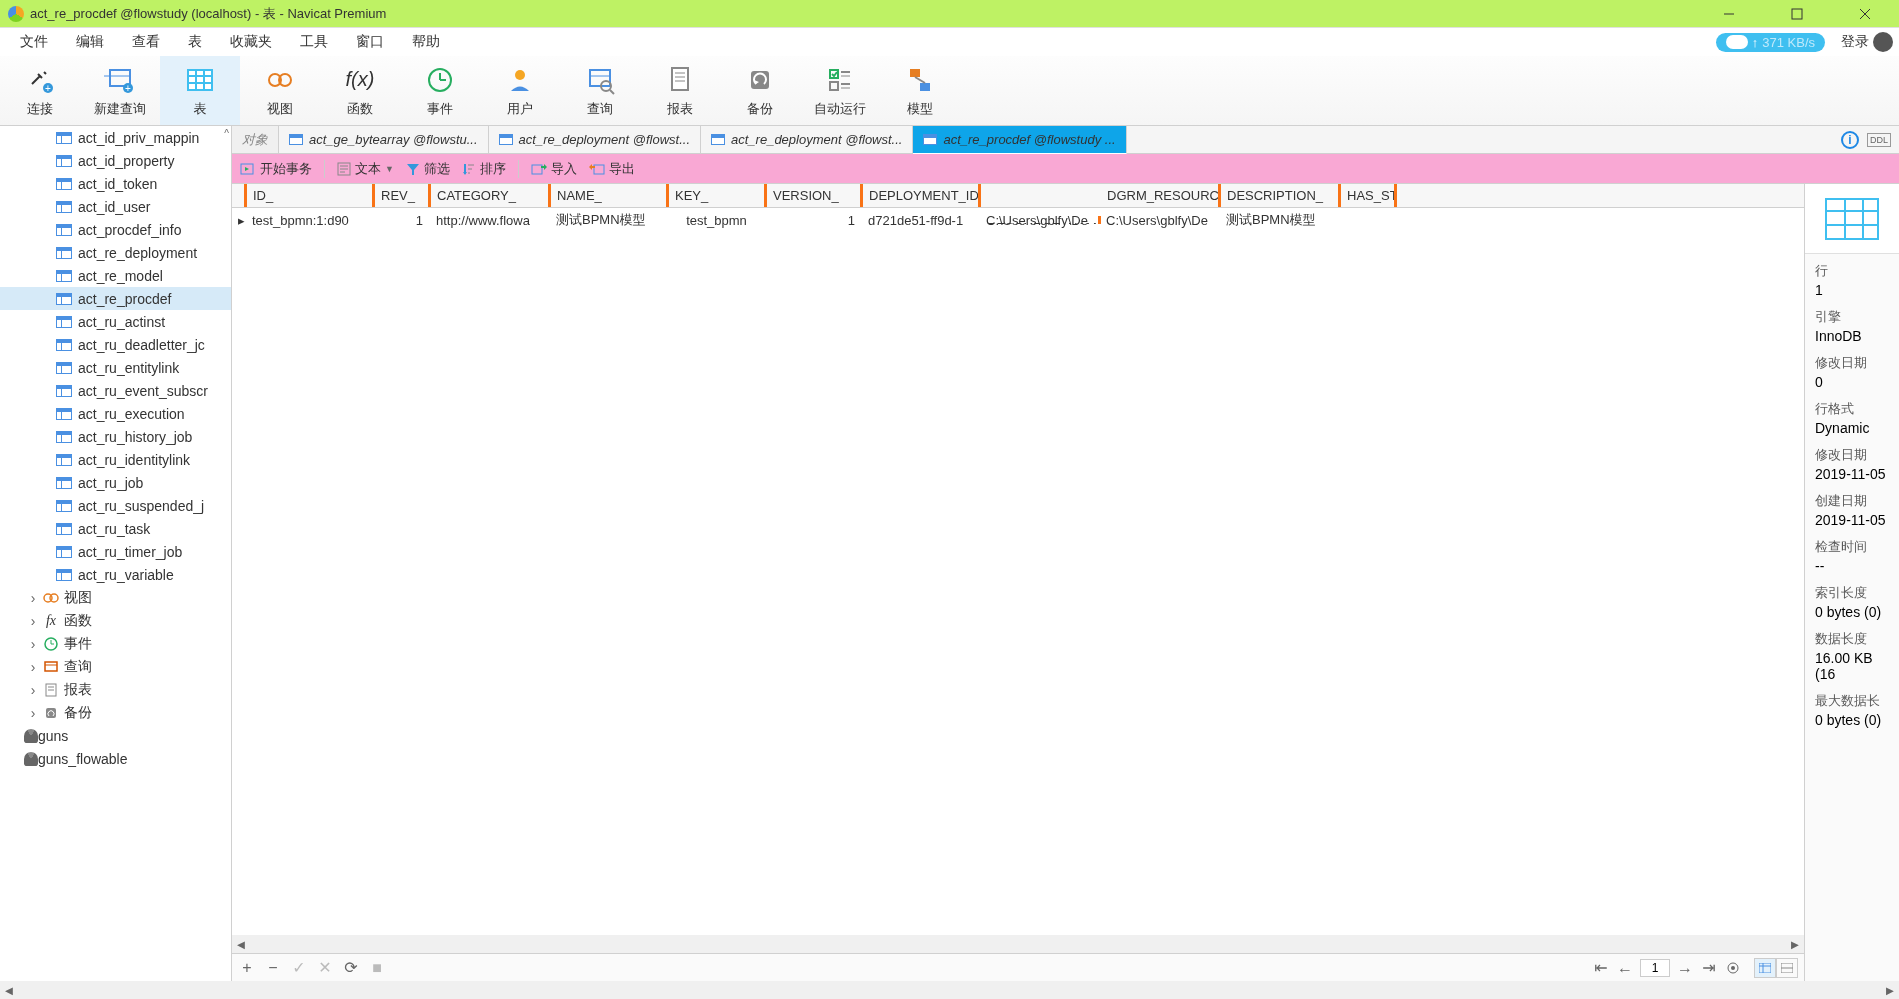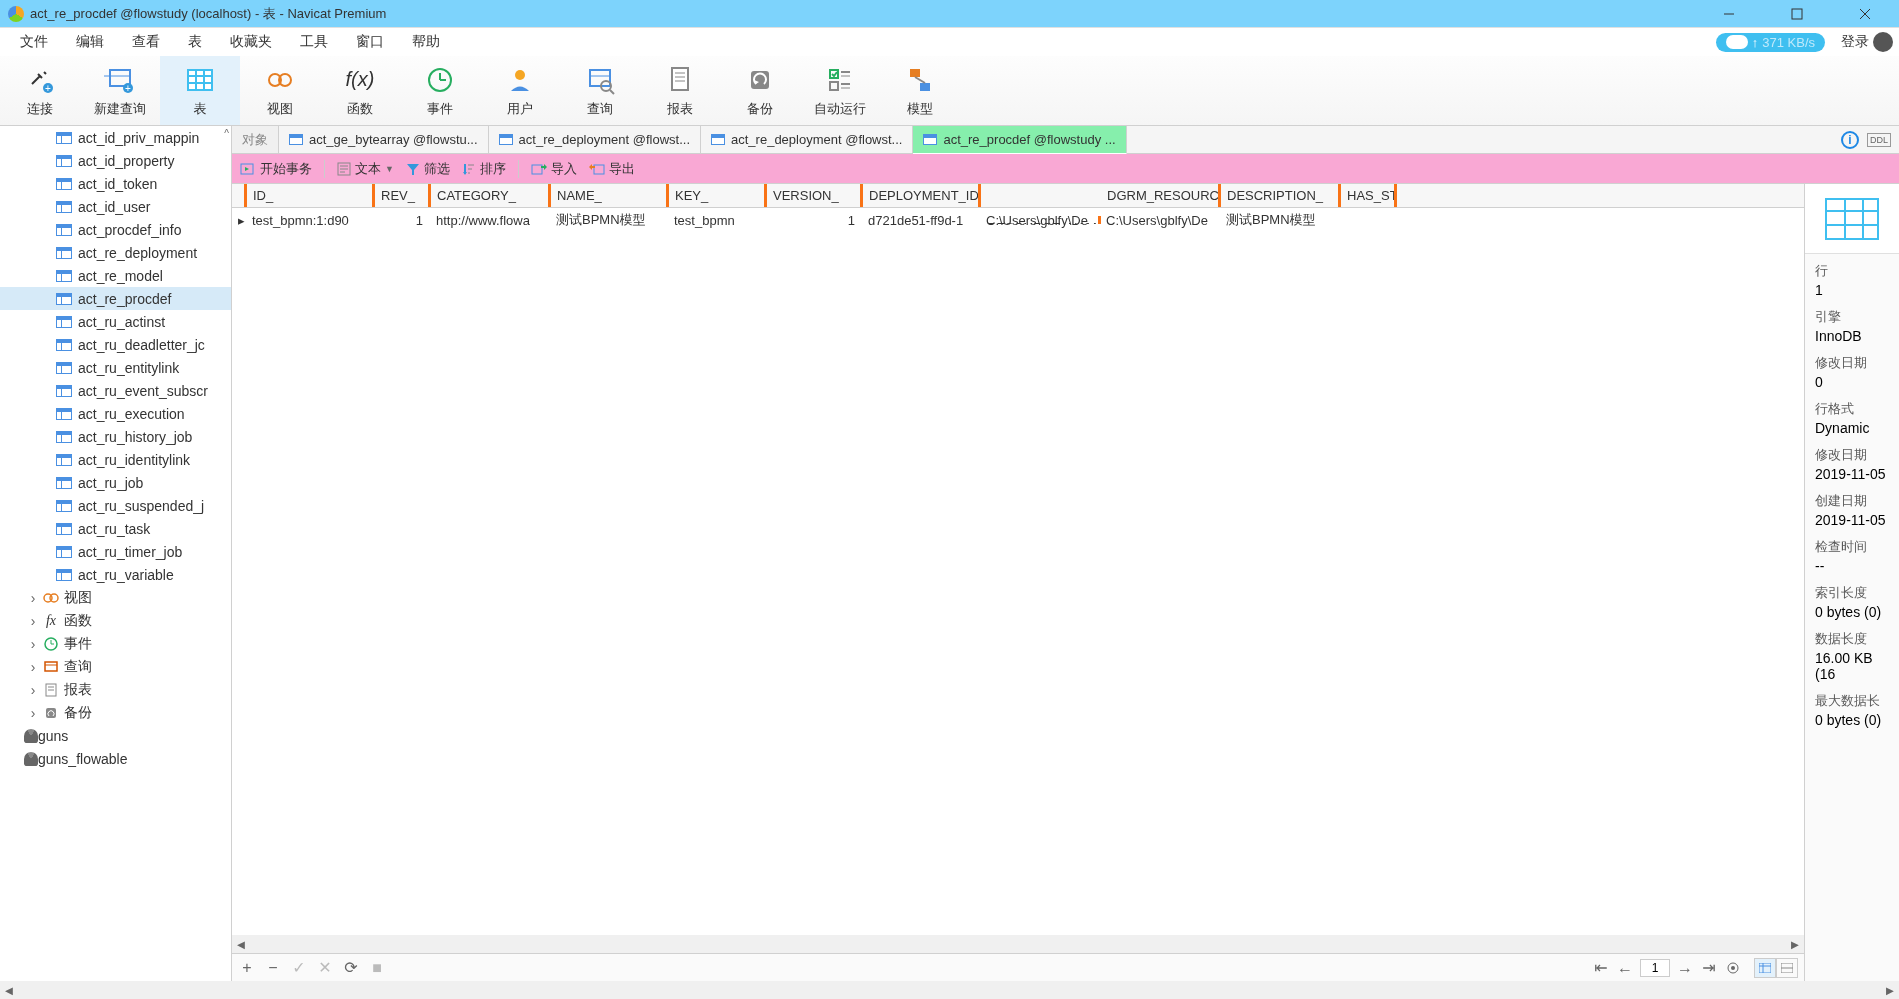--- a/index.html
+++ b/index.html
@@ -4,7 +4,7 @@
 <style>
 * { box-sizing: border-box; margin: 0; padding: 0; font-family: "Microsoft YaHei", Arial, sans-serif; }
 body { width: 1899px; height: 999px; background: #fff; overflow: hidden; font-size: 13px; color: #333; display: flex; flex-direction: column; }
-.titlebar { height: 28px; display: flex; align-items: center; padding: 0 8px; background: #7dd3fc; border-bottom: 1px solid #e0e0e0; }
+.titlebar { height: 28px; display: flex; align-items: center; padding: 0 8px; background: #bef264; border-bottom: 1px solid #e0e0e0; }
 .titlebar .app-icon { width: 16px; height: 16px; border-radius: 50%; background: conic-gradient(#f5a623 0 120deg, #7ed321 120deg 240deg, #4a90e2 240deg 360deg); margin-right: 6px; }
 .titlebar .title { flex: 1; font-size: 13px; }
 .winbtns { display: flex; gap: 24px; margin-right: 4px; }

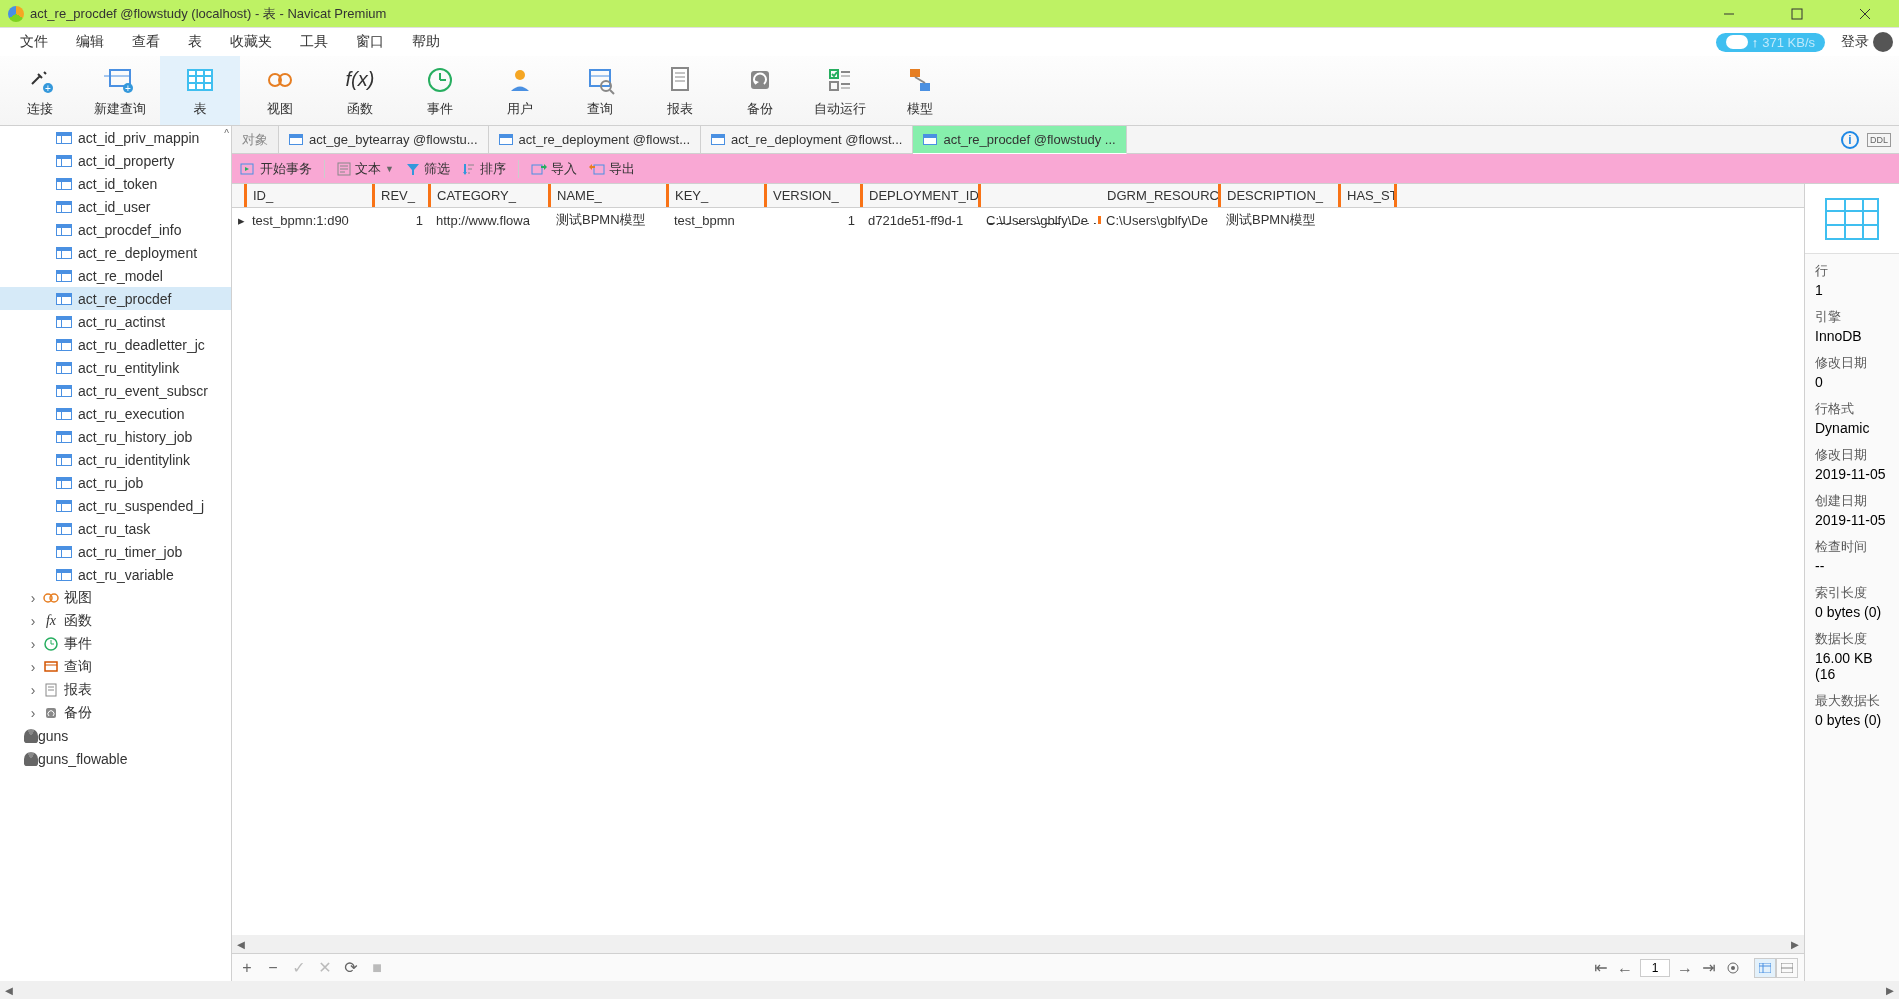--- a/index.html
+++ b/index.html
@@ -34,7 +34,7 @@
 .sidebar-up { position: absolute; right: 2px; top: 2px; font-size: 10px; color: #666; }
 .main { flex: 1; display: flex; flex-direction: column; min-width: 0; }
 .tabstrip { height: 28px; display: flex; align-items: stretch; border-bottom: 1px solid #d0d0d0; background: #f5f5f5; }
-.tab { display: flex; align-items: center; padding: 0 10px; border-right: 1px solid #d0d0d0; cursor: pointer; gap: 6px; font-size: 13px; background: #f5f5f5; max-width: 240px; overflow: hidden; white-space: nowrap; }
+.tab { display: flex; align-items: center; padding: 0 10px; border-right: 1px solid #d0d0d0; cursor: pointer; gap: 6px; font-size: 13px; background: #f5f5f5; max-width: 240px; overflow: hidden; white-space: nowrap; font-style: italic; }
 .tab.active { background: #86efac; border-bottom: 1px solid #fff; margin-bottom: -1px; }
 .tab.first { background: #f0f0f0; color: #888; border-left: none; }
 .tab .tbicon { width: 14px; height: 11px; border: 1px solid #4a90e2; background: linear-gradient(#4a90e2 0 3px, #fff 3px); flex-shrink: 0; }

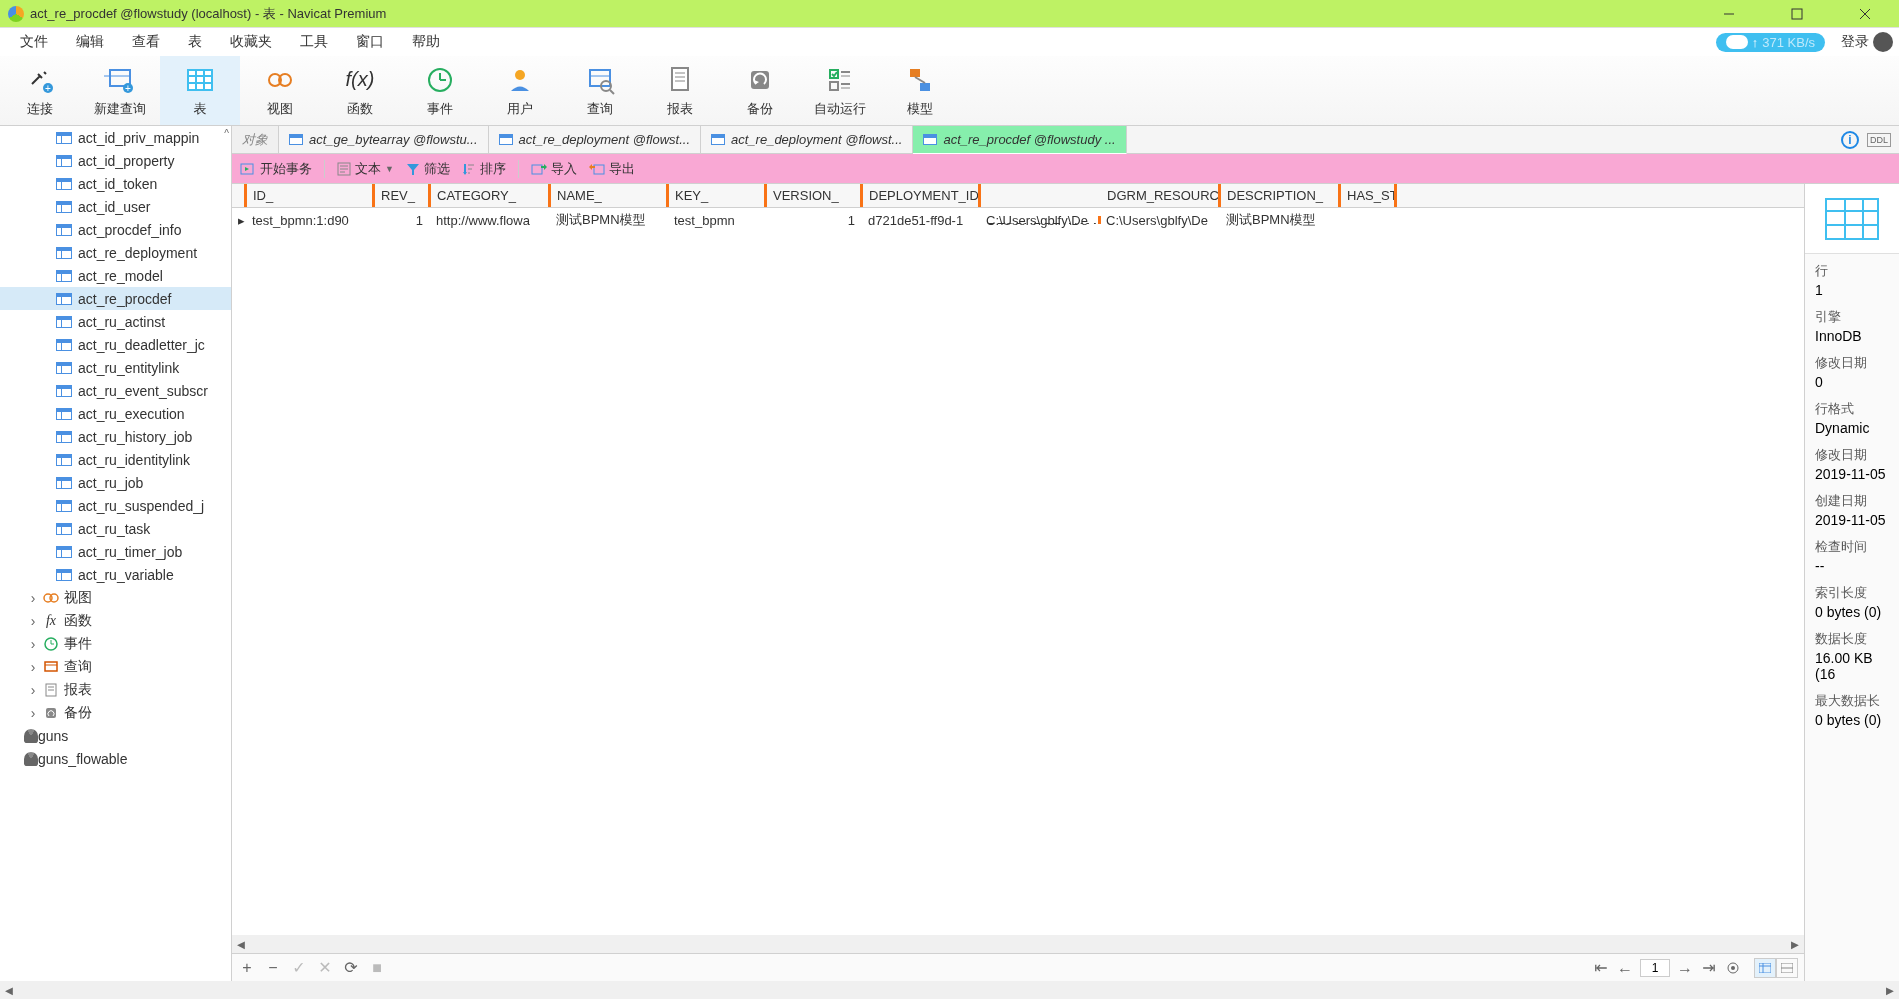--- a/index.html
+++ b/index.html
@@ -35,7 +35,7 @@
 .main { flex: 1; display: flex; flex-direction: column; min-width: 0; }
 .tabstrip { height: 28px; display: flex; align-items: stretch; border-bottom: 1px solid #d0d0d0; background: #f5f5f5; }
 .tab { display: flex; align-items: center; padding: 0 10px; border-right: 1px solid #d0d0d0; cursor: pointer; gap: 6px; font-size: 13px; background: #f5f5f5; max-width: 240px; overflow: hidden; white-space: nowrap; font-style: italic; }
-.tab.active { background: #86efac; border-bottom: 1px solid #fff; margin-bottom: -1px; }
+.tab.active { background: #0ea5e9; border-bottom: 1px solid #fff; margin-bottom: -1px; }
 .tab.first { background: #f0f0f0; color: #888; border-left: none; }
 .tab .tbicon { width: 14px; height: 11px; border: 1px solid #4a90e2; background: linear-gradient(#4a90e2 0 3px, #fff 3px); flex-shrink: 0; }
 .tabstrip-tools { margin-left: auto; display: flex; align-items: center; gap: 8px; padding-right: 8px; }

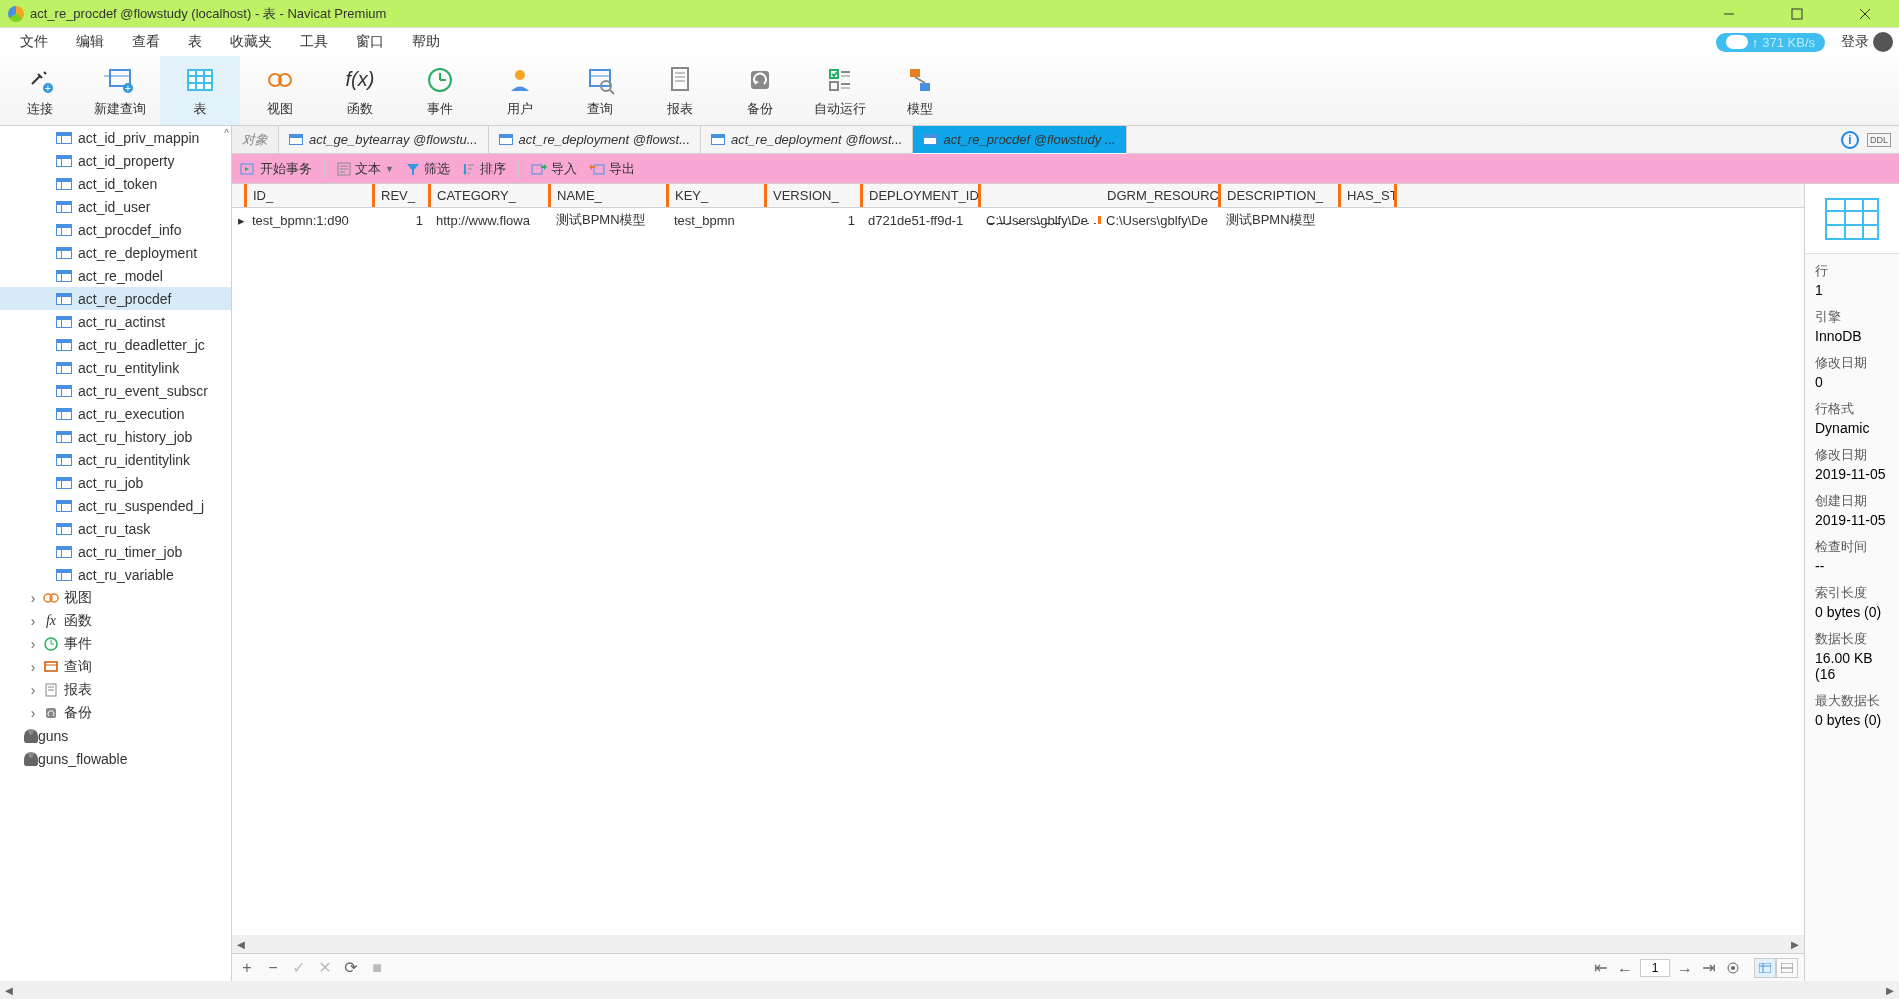--- a/index.html
+++ b/index.html
@@ -502,7 +502,7 @@
               <div class="gr" style="width: 56px; text-align: right;">1</div>
               <div class="gr" style="width: 120px;">http://www.flowa</div>
               <div class="gr" style="width: 118px;">测试BPMN模型</div>
-              <div class="gr" style="width: 98px;">test_bpmn</div>
+              <div class="gr" style="width: 98px; text-align: center;">test_bpmn</div>
               <div class="gr" style="width: 96px; text-align: right;">1</div>
               <div class="gr" style="width: 118px;">d721de51-ff9d-1</div>
               <div class="gr" style="width: 120px;">C:\Users\gblfy\De</div>

